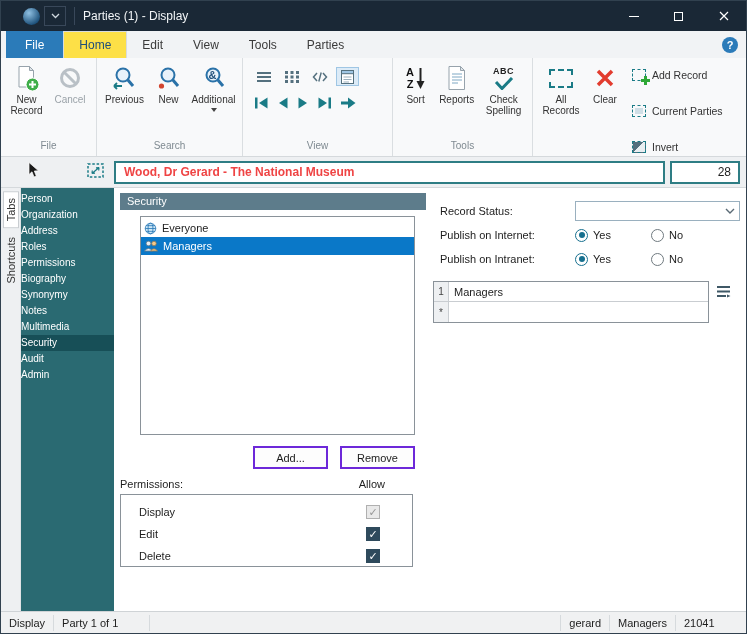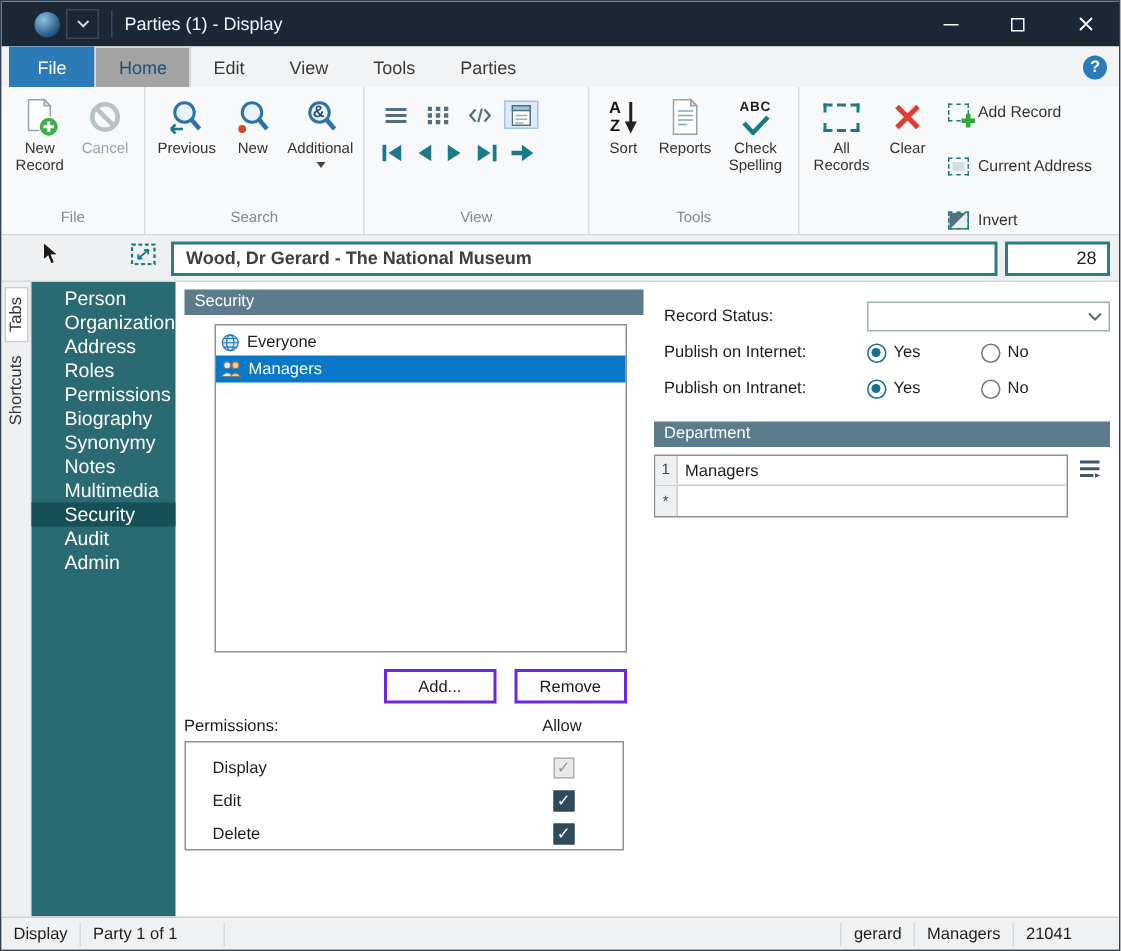--- a/index.html
+++ b/index.html
@@ -22,7 +22,7 @@
   .tabrow { flex:0 0 27px; background:#f1f3f5; display:flex; align-items:stretch; padding-left:5px; position:relative; }
   .tab { padding:0 15px; display:flex; align-items:center; font-size:12px; color:#3a3a3a; }
   .tab.file { background:#2b7bb9; color:#fff; padding:0 19px; }
-  .tab.active { background:#a3a3a3; border:1px solid #d8dcdf; border-bottom:none; color:#1f4e79; }
+  .tab.active { background:#fde047; border:1px solid #d8dcdf; border-bottom:none; color:#1f4e79; }
   .help-btn { position:absolute; right:8px; top:6px; width:16px; height:16px; border-radius:50%; background:#2b7bb9; color:#fff; font-size:11px; font-weight:bold; display:flex; align-items:center; justify-content:center; }
 
   

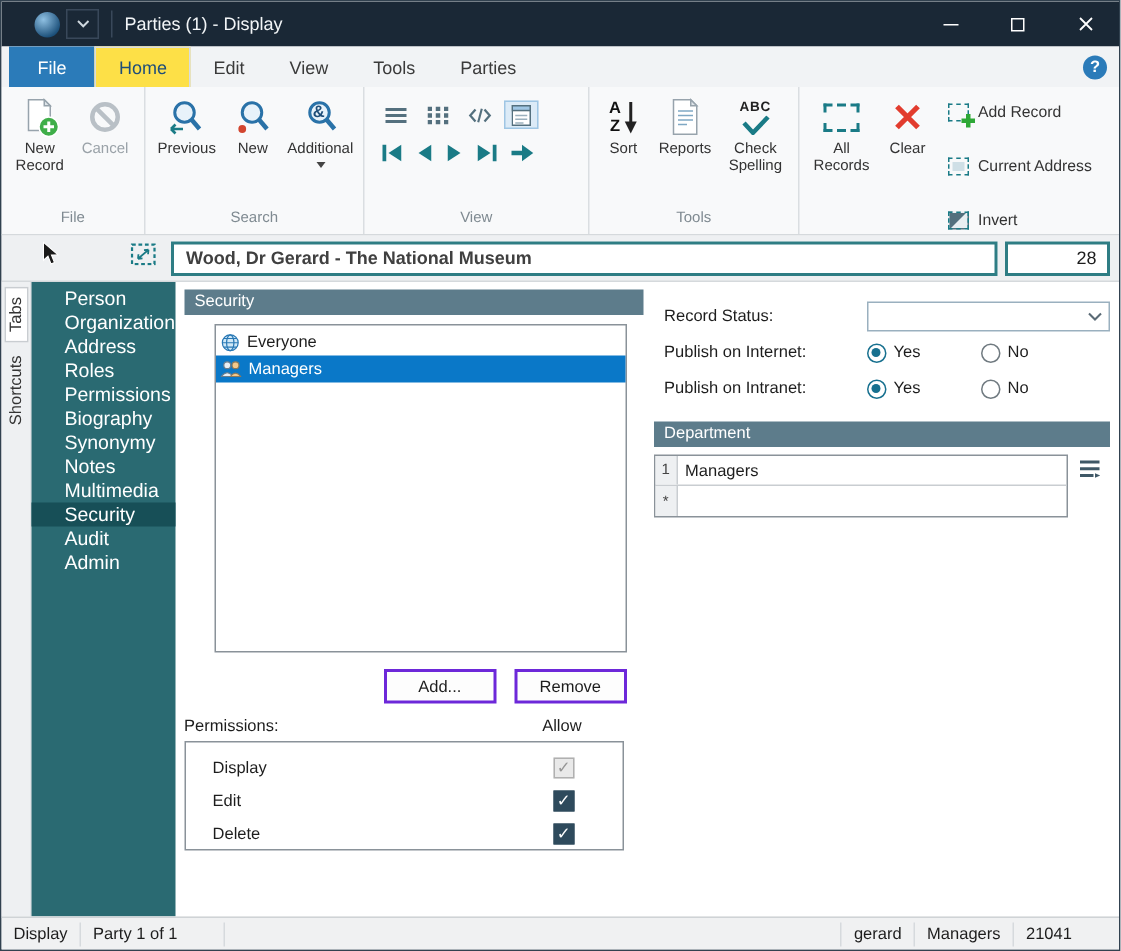--- a/index.html
+++ b/index.html
@@ -358,7 +358,7 @@
           </div>
           <div class="smallbtn">
             <span class="dash cur"></span>
-            <span>Current Address</span>
+            <span>Current Parties</span>
           </div>
           <div class="smallbtn">
             <span class="dash inv"></span>

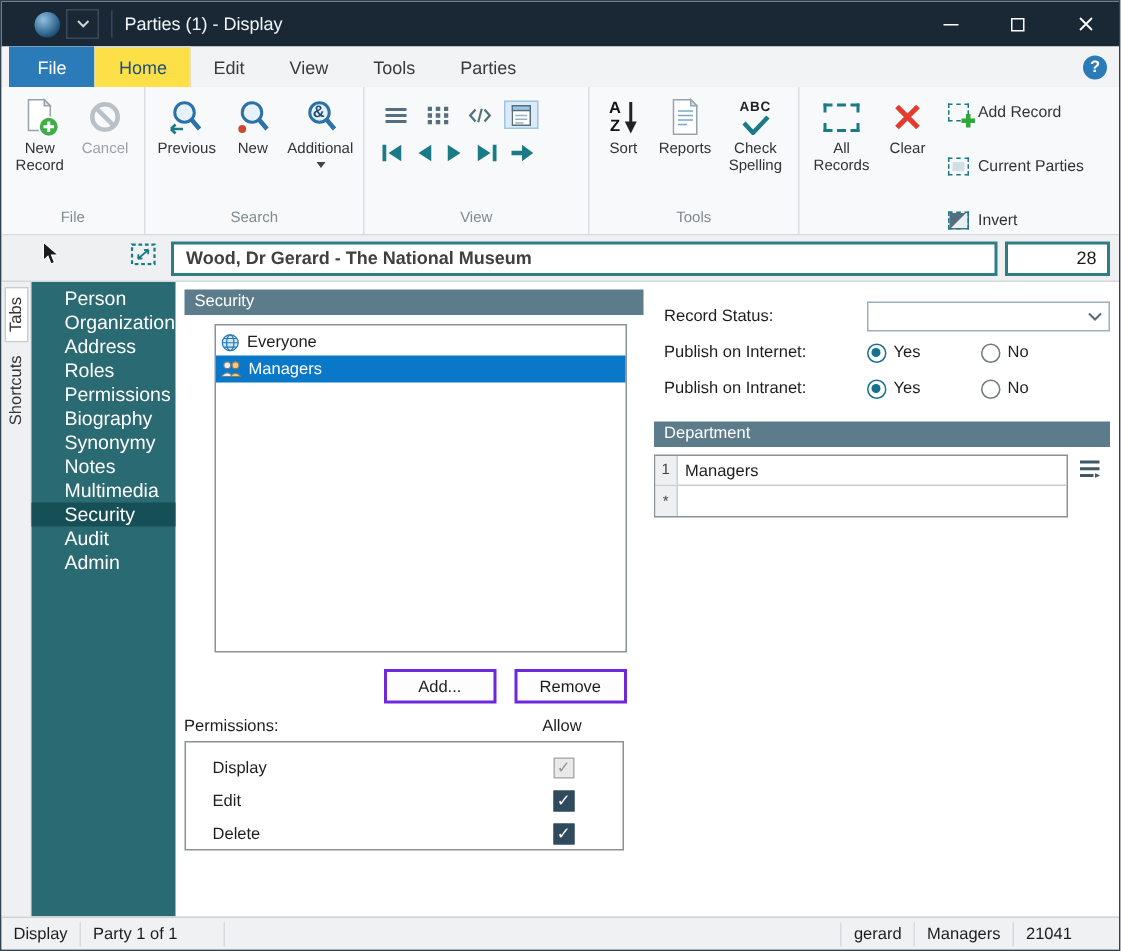--- a/index.html
+++ b/index.html
@@ -56,7 +56,7 @@
   
   .record-strip { flex:0 0 31px; background:#eef0f2; display:flex; align-items:center; border-bottom:1px solid #d5d9dc; }
   .strip-tools { flex:0 0 113px; display:flex; align-items:center; justify-content:space-between; padding:0 10px 0 26px; }
-  .rec-title { height:23px; border:2px solid #2e7d84; background:#fff; flex:0 0 551px; display:flex; align-items:center; padding:0 8px; font-size:12px; font-weight:bold; color:#404040; white-space:nowrap; overflow:hidden; }
+  .rec-title { height:23px; border:2px solid #2e7d84; background:#fff; flex:0 0 551px; display:flex; align-items:center; padding:0 8px; font-size:12px; font-weight:bold; color:#ef4444; white-space:nowrap; overflow:hidden; }
   .rec-count { height:23px; border:2px solid #2e7d84; background:#fff; margin:0 6px 0 5px; flex:1; display:flex; align-items:center; justify-content:flex-end; padding:0 7px; font-size:12px; color:#1d1d1d; }
 
   

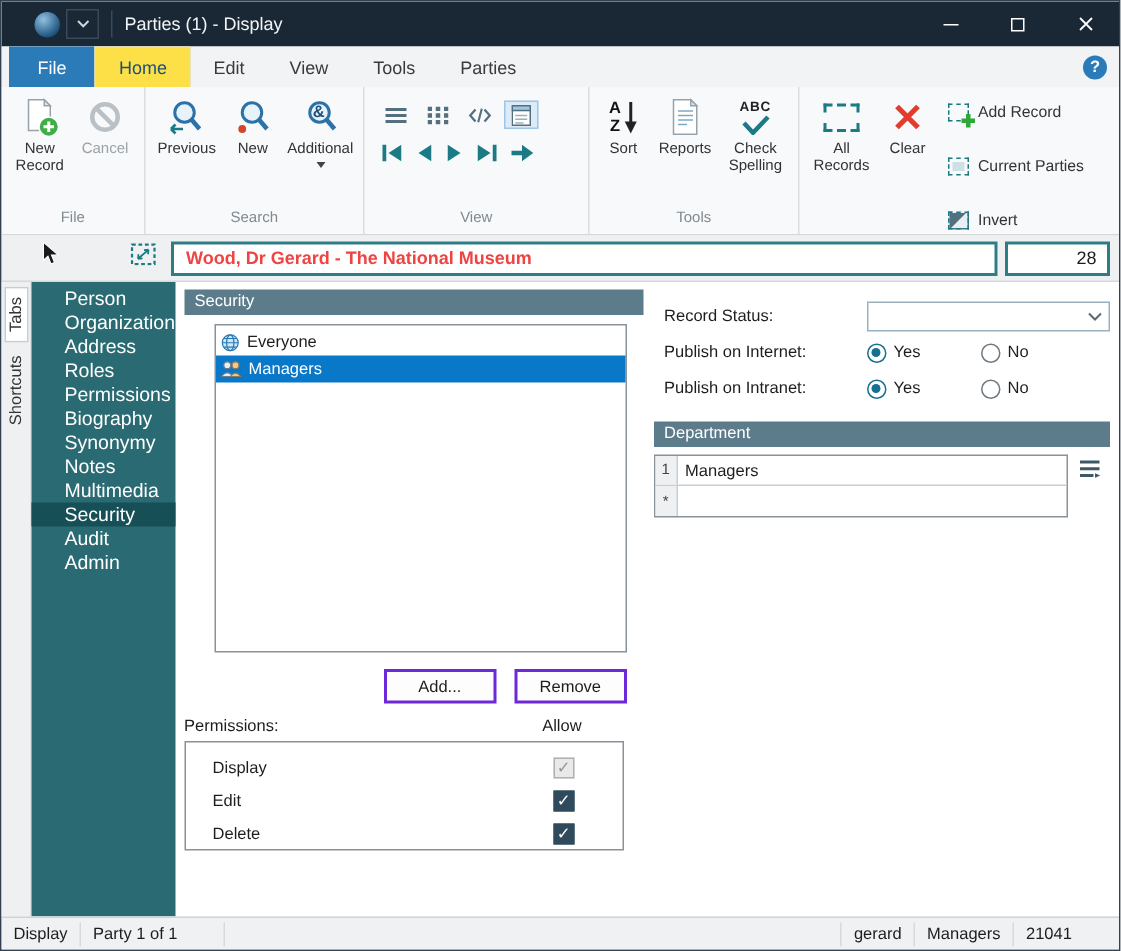--- a/index.html
+++ b/index.html
@@ -65,7 +65,7 @@
   .vtab { writing-mode:vertical-rl; transform:rotate(180deg); font-size:11px; color:#333; padding:6px 1px; }
   .vtab.active { background:#fff; border:1px solid #c9cdd1; }
   .sidebar { flex:0 0 93px; background:#2a6a72; padding-top:3px; }
-  .side-item { height:16px; line-height:16px; padding-left:22px; font-size:13px; color:#fff; white-space:nowrap; overflow:hidden; }
+  .side-item { height:16px; line-height:16px; padding-left:0; font-size:10px; color:#fff; white-space:nowrap; overflow:hidden; }
   .side-item.selected { background:#174f57; }
   .content { flex:1; display:flex; gap:7px; padding:5px 6px 0 6px; min-width:0; }
   .col-left { flex:0 0 306px; }

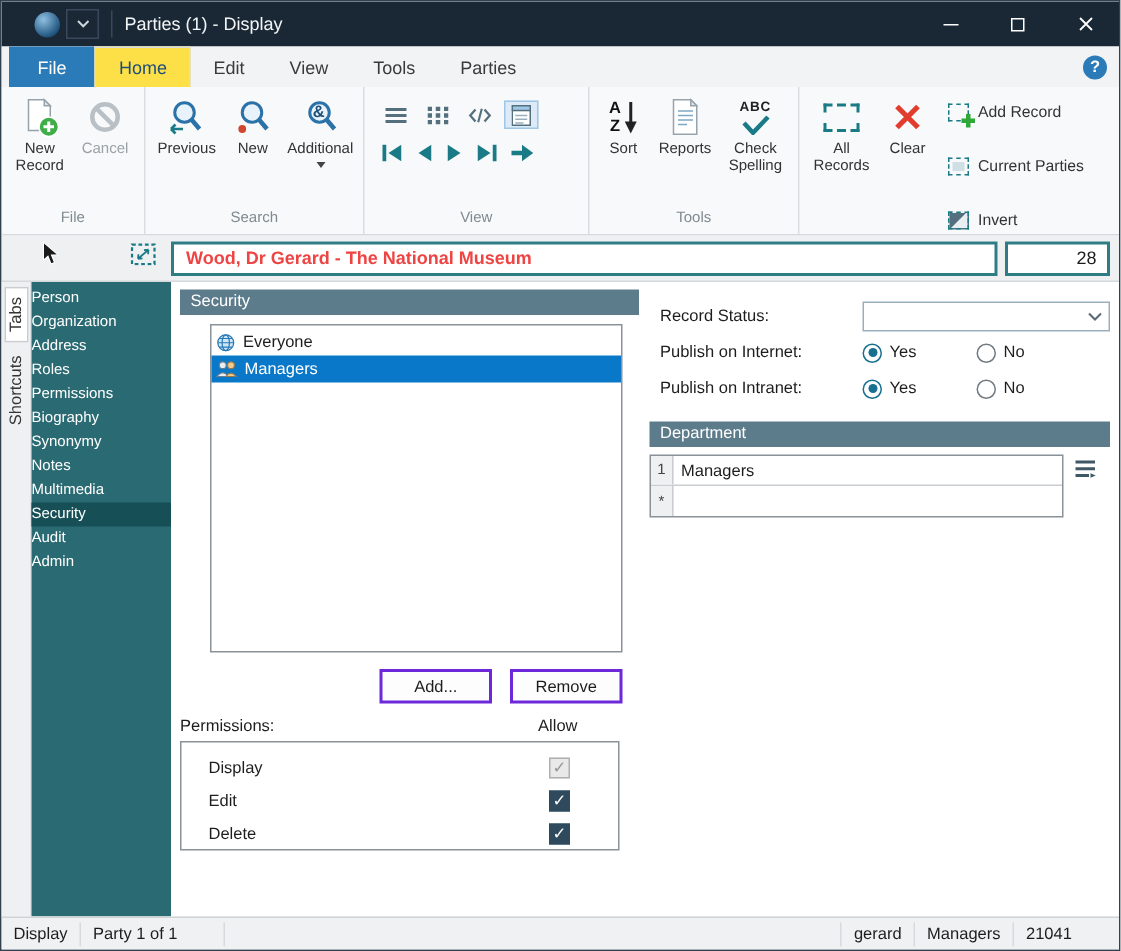--- a/index.html
+++ b/index.html
@@ -501,7 +501,6 @@
         </div>
 
         <div class="dept-spacer"></div>
-        <div class="panel-header">Department</div>
 
         <div class="dept-body">
           <div class="dept-grid">

